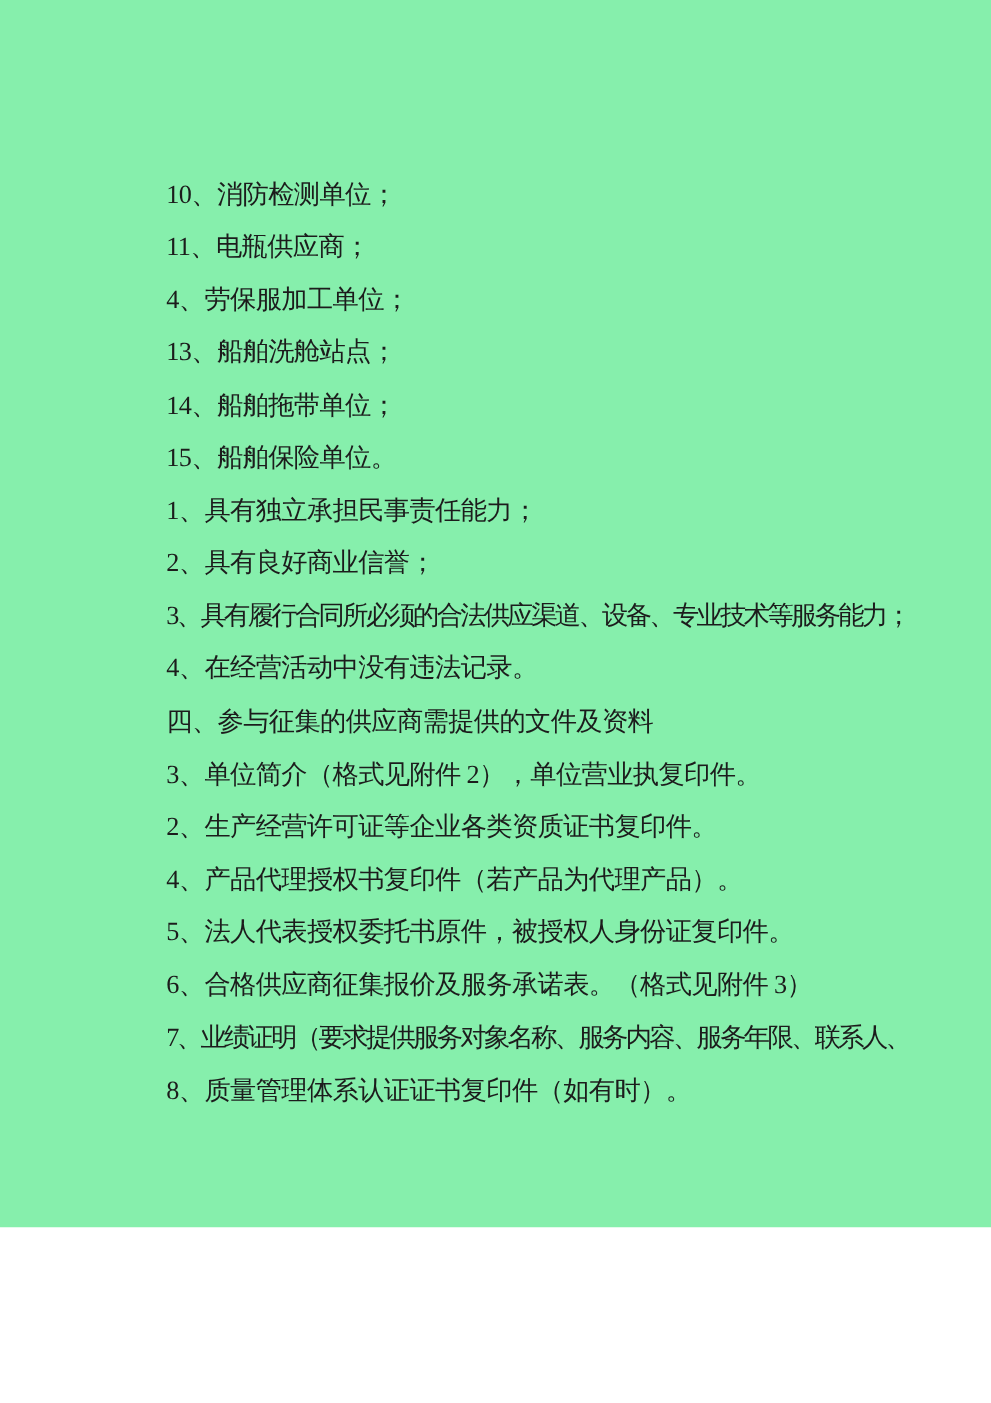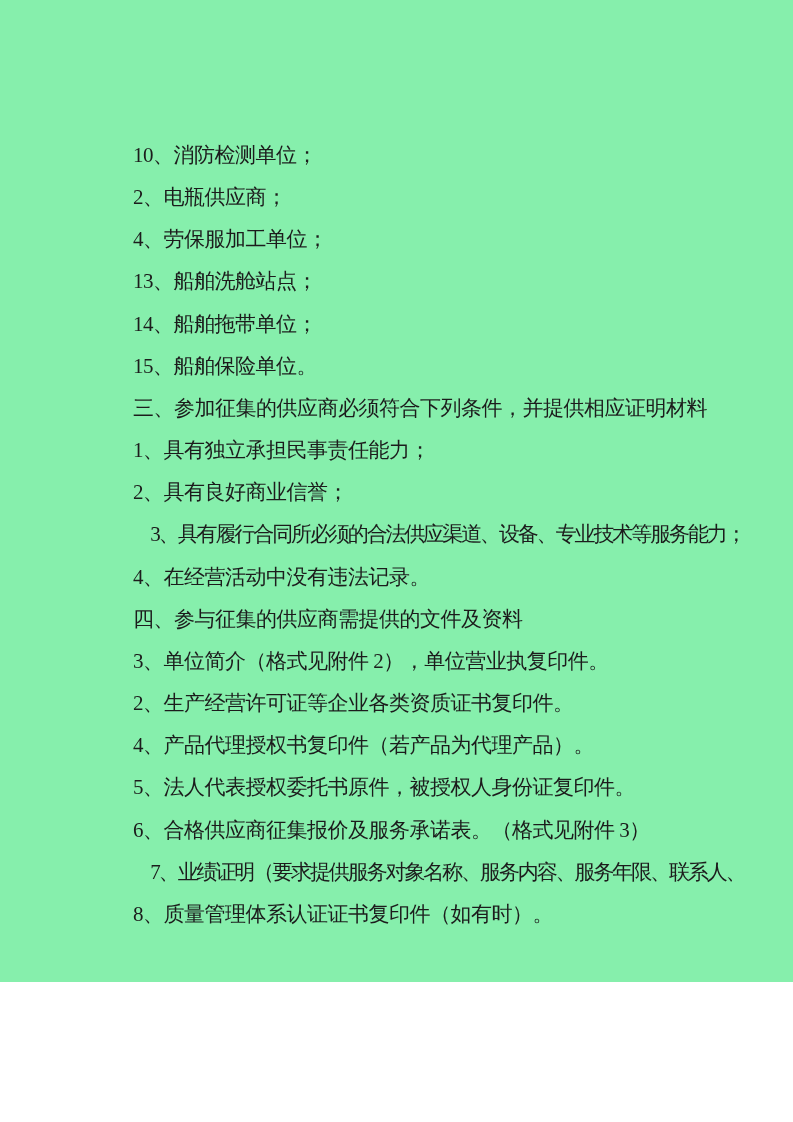--- a/index.html
+++ b/index.html
@@ -53,7 +53,7 @@
 <div class="page">
   <div class="doc-body">
     <p class="para indent">10、消防检测单位；</p>
-    <p class="para indent">2、电瓶供应商；</p>
+    <p class="para indent">11、电瓶供应商；</p>
     <p class="para indent">4、劳保服加工单位；</p>
     <p class="para indent">13、船舶洗舱站点；</p>
     <p class="para indent">14、船舶拖带单位；</p>

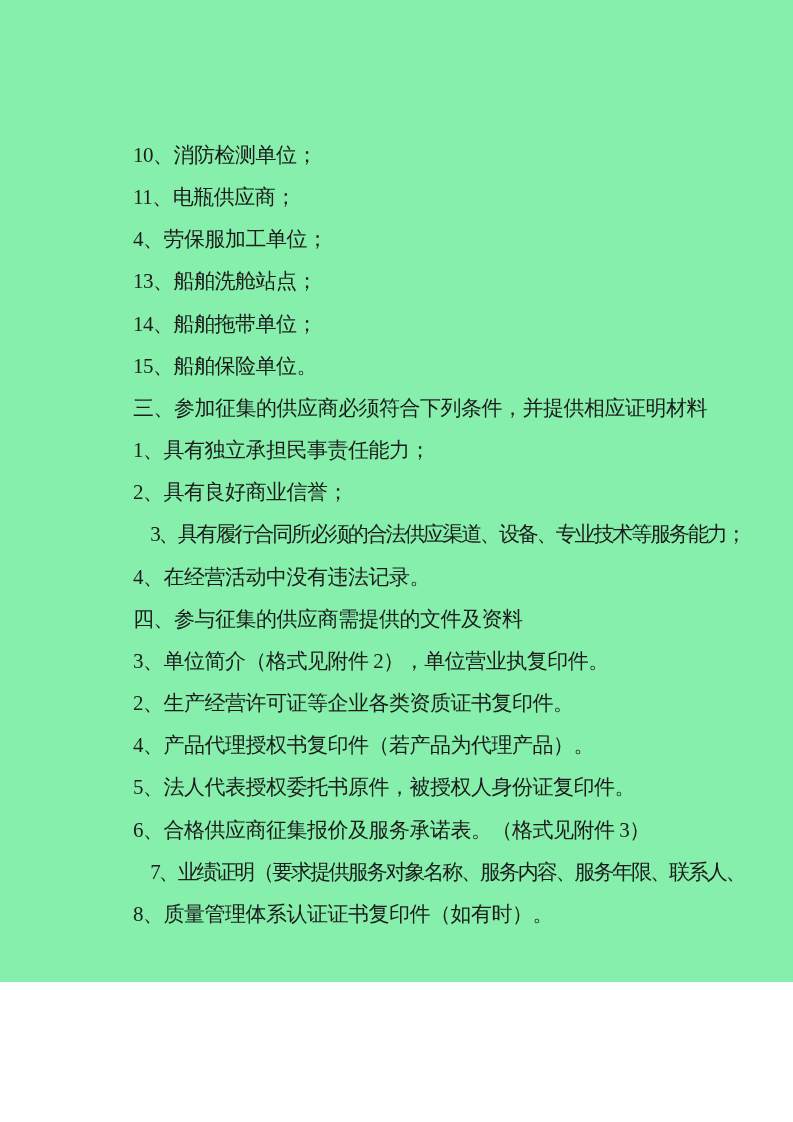--- a/index.html
+++ b/index.html
@@ -58,7 +58,6 @@
     <p class="para indent">13、船舶洗舱站点；</p>
     <p class="para indent">14、船舶拖带单位；</p>
     <p class="para indent">15、船舶保险单位。</p>
-    <p class="para indent">三、参加征集的供应商必须符合下列条件，并提供相应证明材料</p>
     <p class="para indent">1、具有独立承担民事责任能力；</p>
     <p class="para indent">2、具有良好商业信誉；</p>
     <p class="para indent compressed">3、具有履行合同所必须的合法供应渠道、设备、专业技术等服务能力；</p>

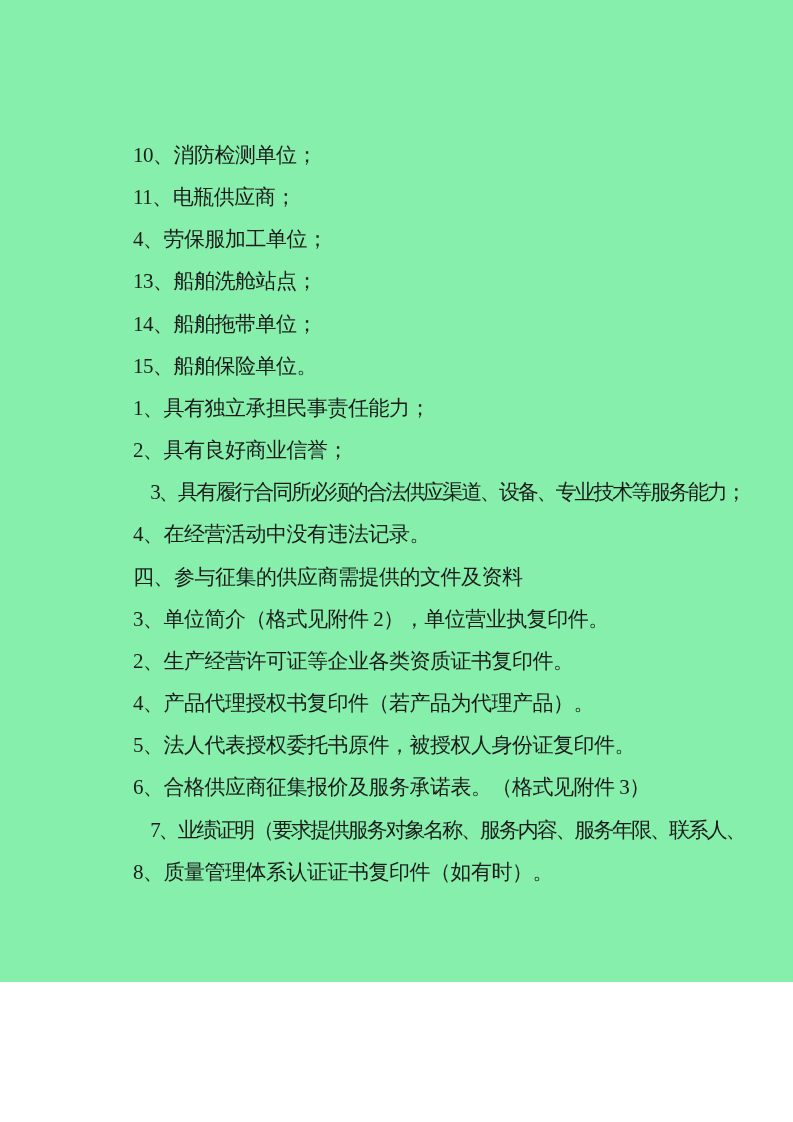--- a/index.html
+++ b/index.html
@@ -36,7 +36,6 @@
   }
   .para.compressed {
     letter-spacing: -2.1px;
-    text-align: center;
   }
   .page-number {
     position: absolute;

